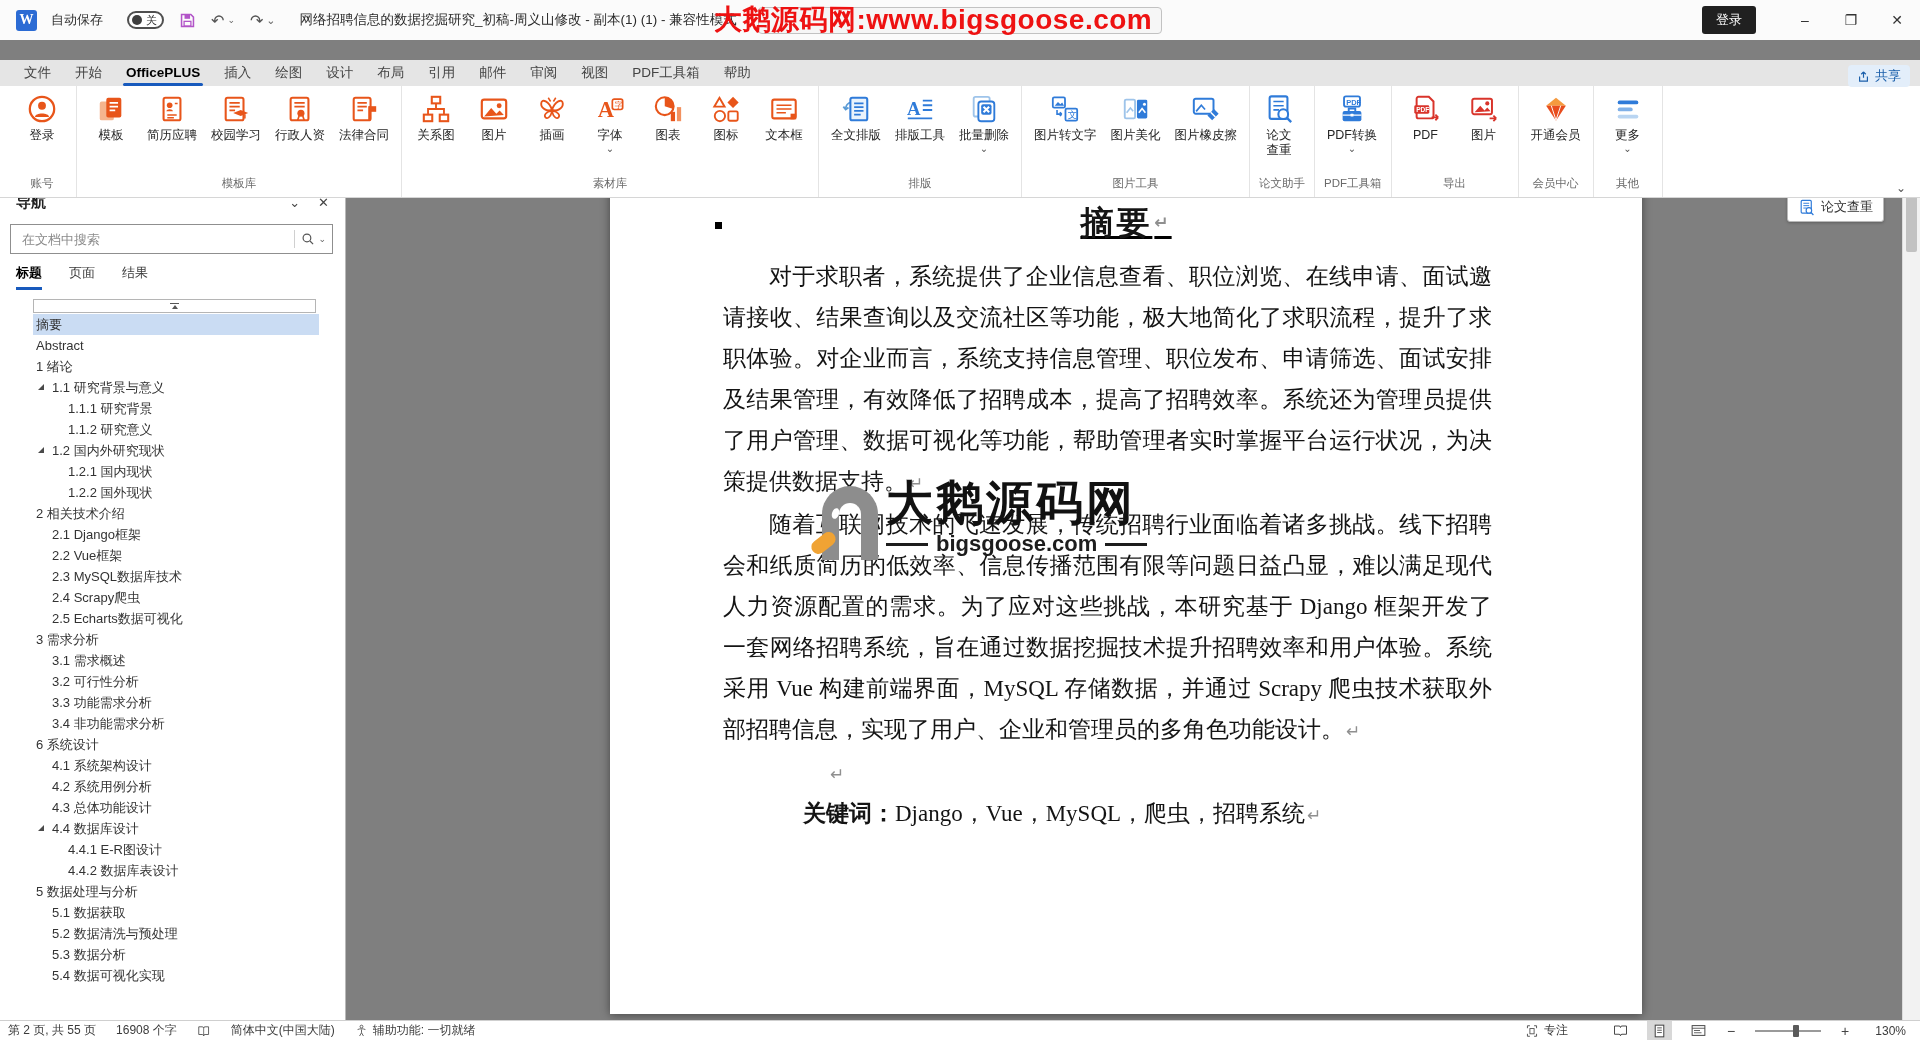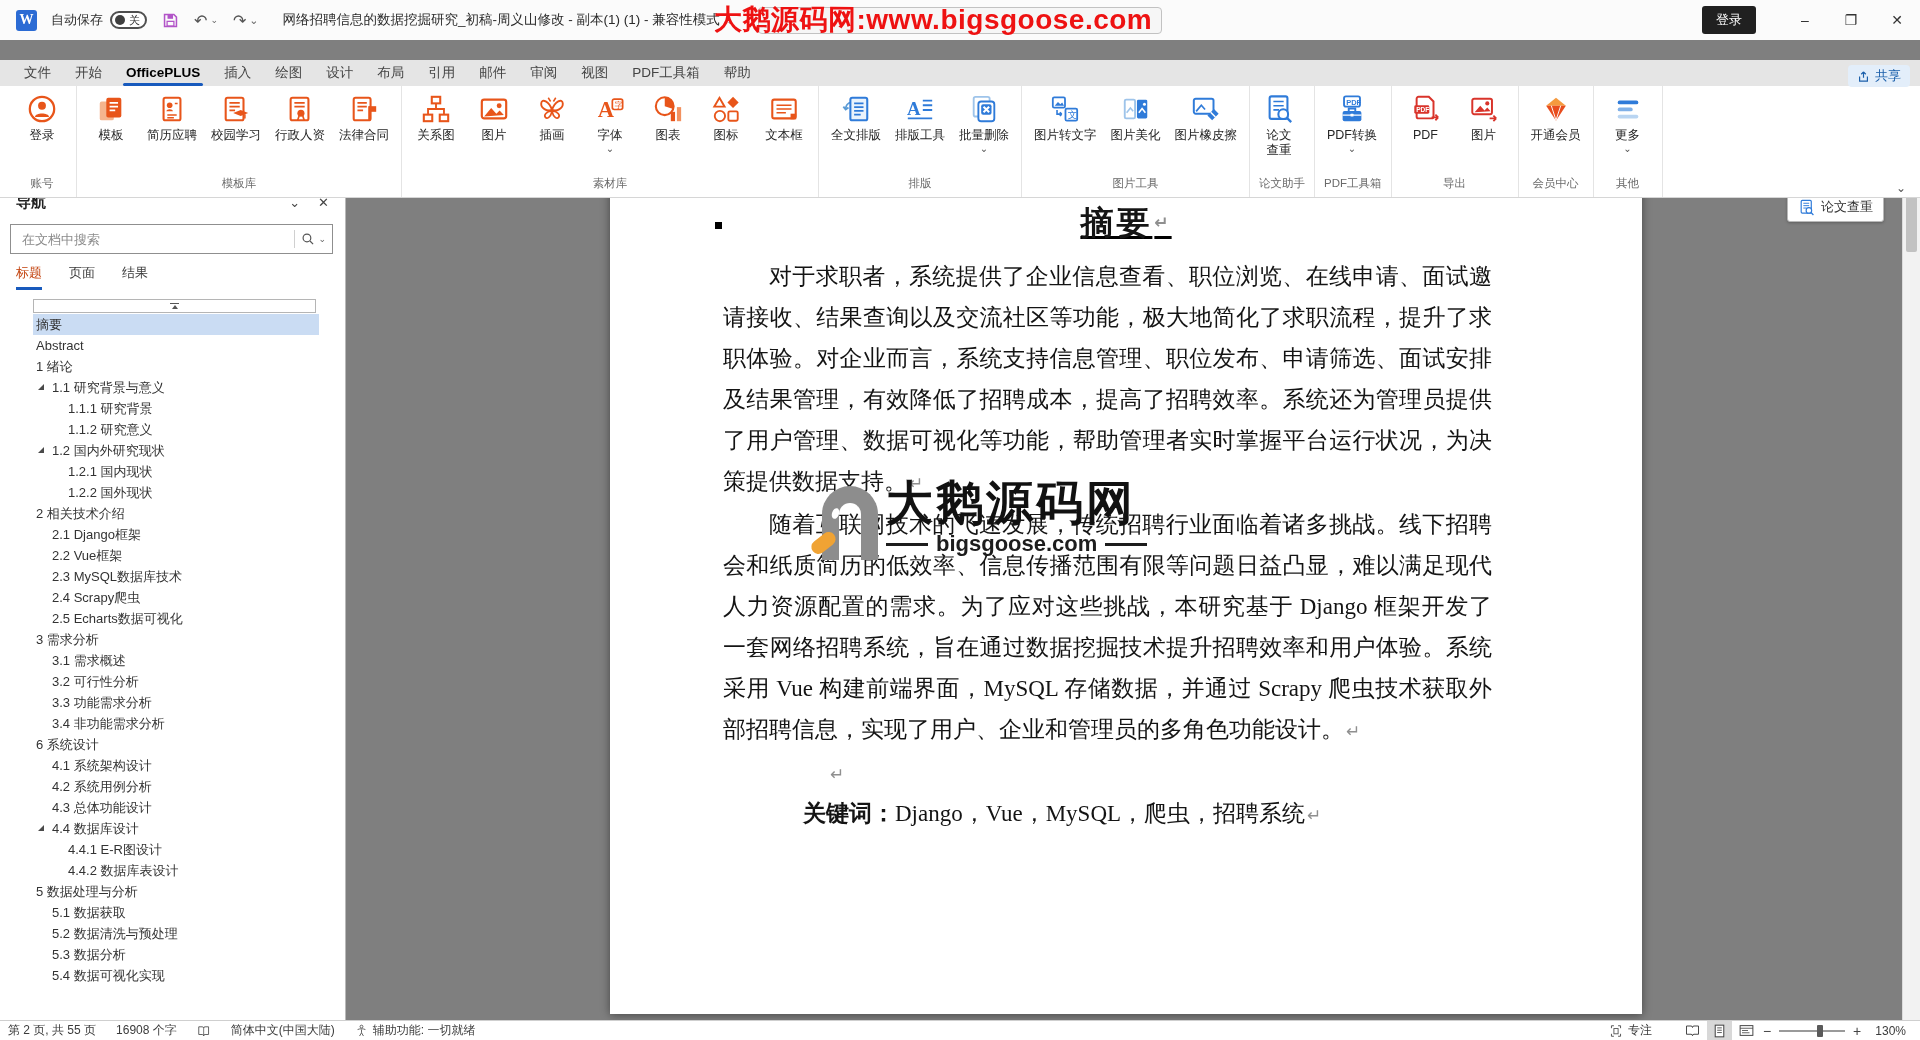--- a/index.html
+++ b/index.html
@@ -10,7 +10,7 @@
   .word-logo{width:21px;height:21px;background:#2b6bd4;border-radius:3px;color:#fff;font-weight:bold;
              font-family:"Liberation Serif",serif;font-size:14px;display:flex;align-items:center;
              justify-content:center;margin:0 14px 0 16px;}
-  .autosave{display:flex;align-items:center;gap:7px;font-size:13px;color:#333;}
+  .autosave{display:flex;align-items:center;gap:24px;font-size:13px;color:#333;}
   .toggle{width:37px;height:18px;border:2px solid #4f4f4f;border-radius:10px;display:flex;align-items:center;
           padding:0 3px;gap:4px;box-sizing:border-box;background:#fff;}
   .knob{width:10px;height:10px;background:#3f3f3f;border-radius:50%;}

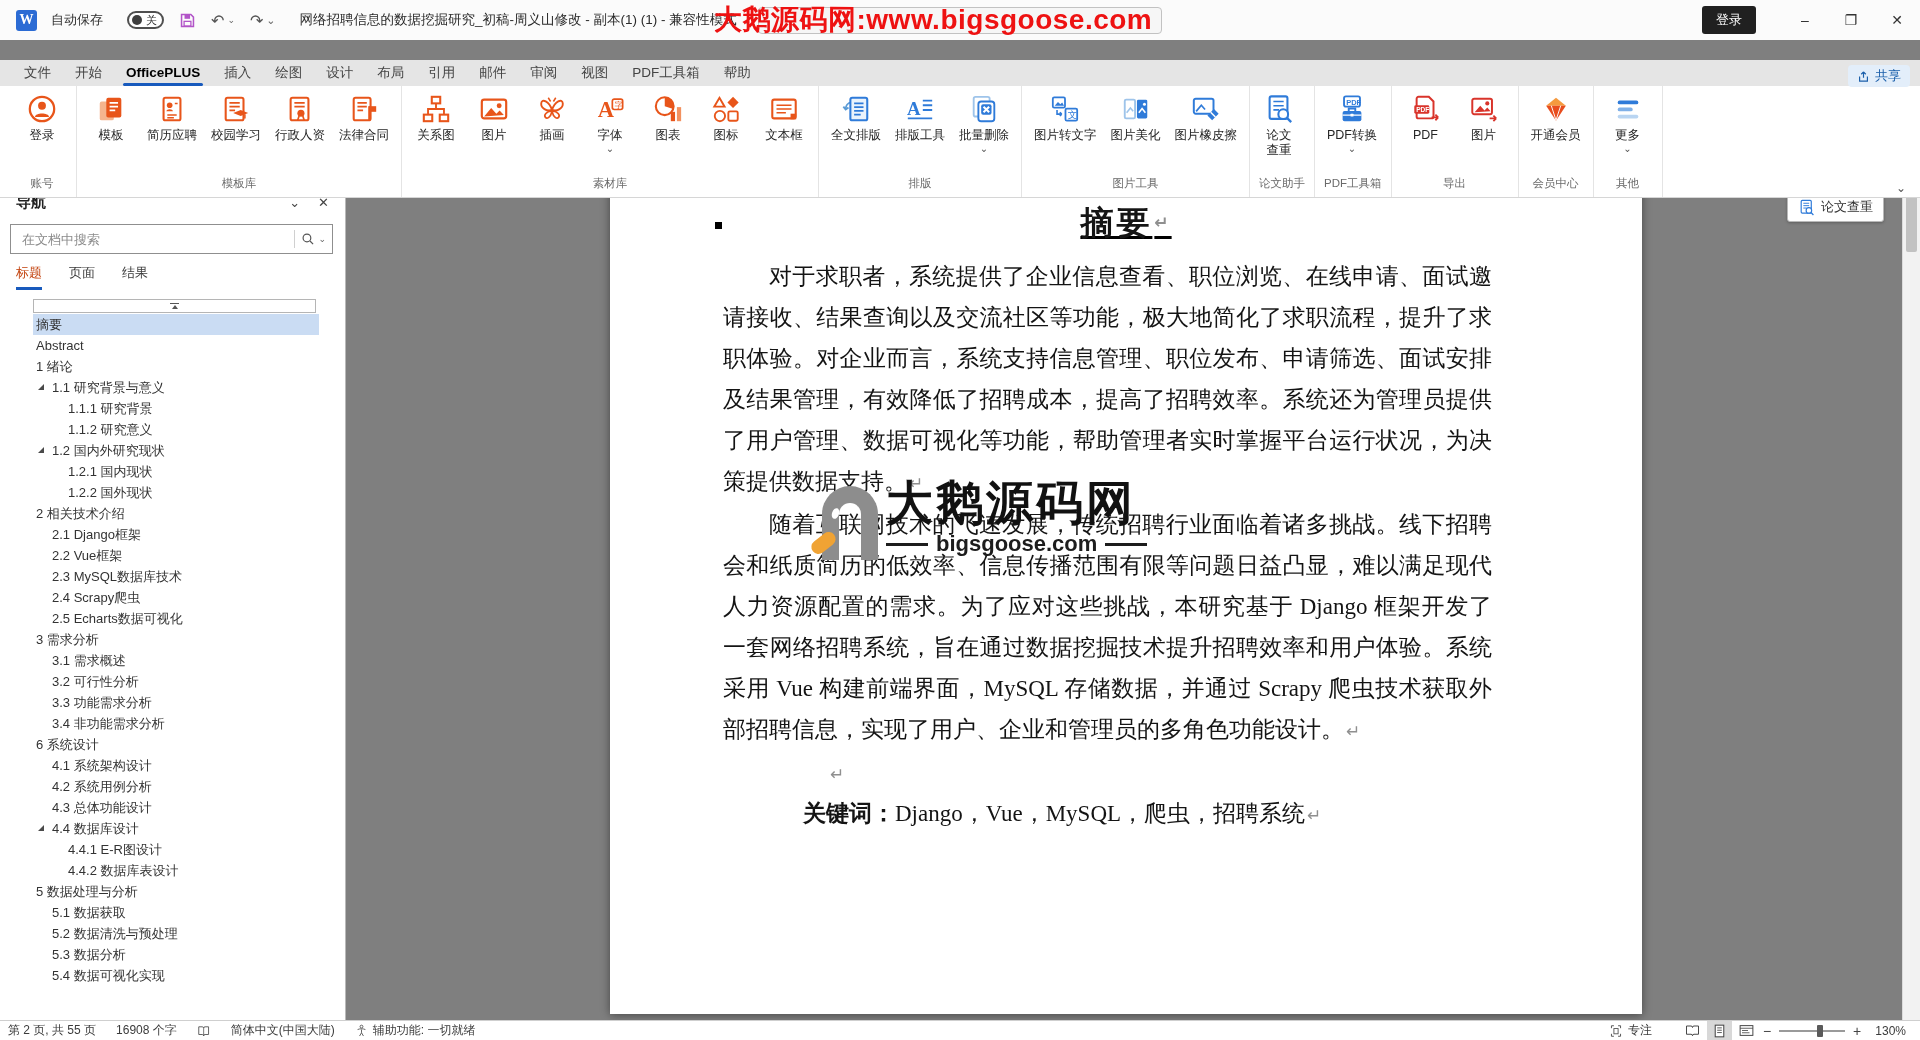--- a/index.html
+++ b/index.html
@@ -61,7 +61,7 @@
   .nav-search .sep{width:1px;height:18px;background:#d0d0d0;margin:0 6px;}
   .nav-tabs{display:flex;gap:27px;margin:2px 0 0 16px;}
   .ntab{padding-bottom:5px;color:#3b3b3b;border-bottom:3px solid transparent;}
-  .ntab.active{color:#c2410c;font-weight:normal;border-bottom-color:#185abd;}
+  .ntab.active{color:#000000;font-weight:bold;border-bottom-color:#185abd;}
   .nav-scrolltop{margin:9px 0 1px 33px;width:283px;height:14px;border:1px solid #b5b5b5;display:flex;
                  flex-direction:column;align-items:center;justify-content:center;box-sizing:border-box;}
   .totop-line{width:9px;border-top:1.5px solid #555;}

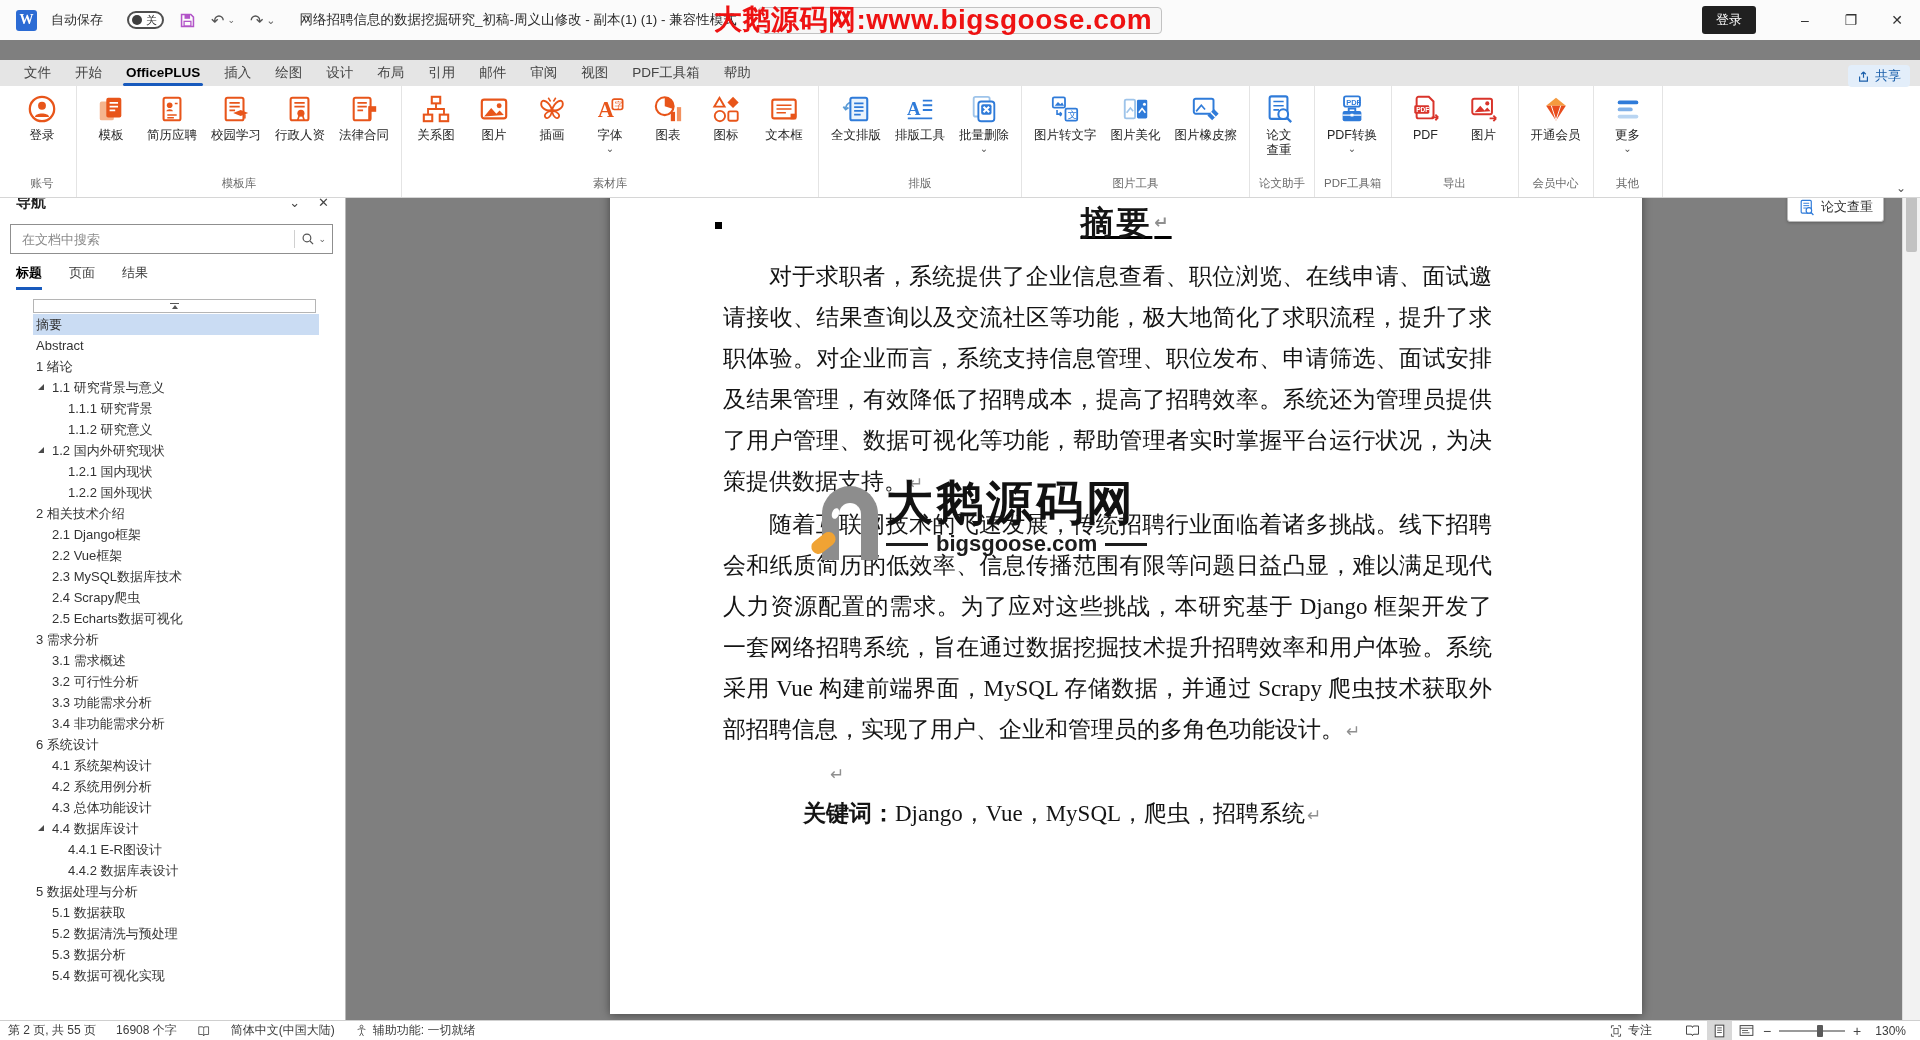--- a/index.html
+++ b/index.html
@@ -111,7 +111,7 @@
   #statusbar{position:absolute;left:0;right:0;bottom:0;height:20px;background:#fff;border-top:1px solid #cfcfcf;
              display:flex;align-items:center;font-size:12px;color:#3b3b3b;padding:0 8px;z-index:30;box-sizing:border-box;}
   .sb-item{margin-right:20px;display:flex;align-items:center;gap:5px;white-space:nowrap;}
-  .sb-right{margin-left:auto;display:flex;align-items:center;}
+  .sb-right{margin-left:auto;display:flex;align-items:center;gap:12px;}
   .sb-viewbtn{width:25px;height:19px;display:flex;align-items:center;justify-content:center;margin-left:2px;}
   .sb-viewbtn.active{background:#d8d8d8;}
   .sb-zoomsign{font-size:14px;color:#444;margin:0 4px;}

